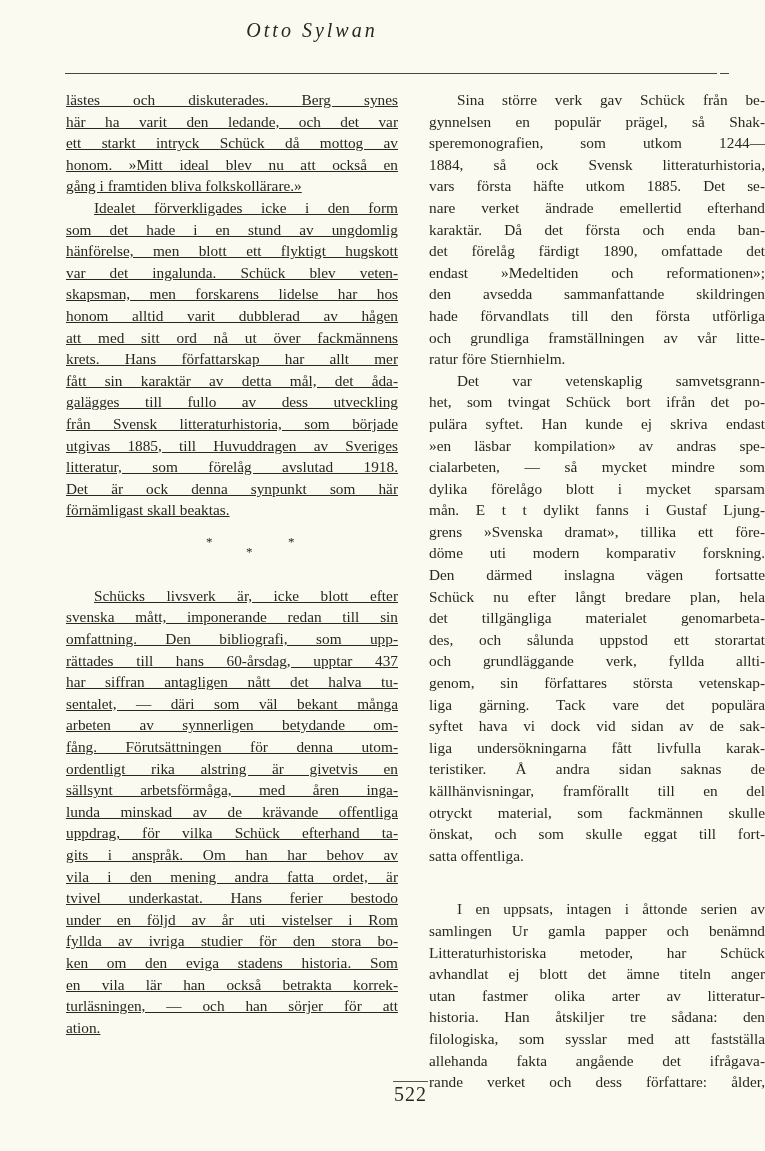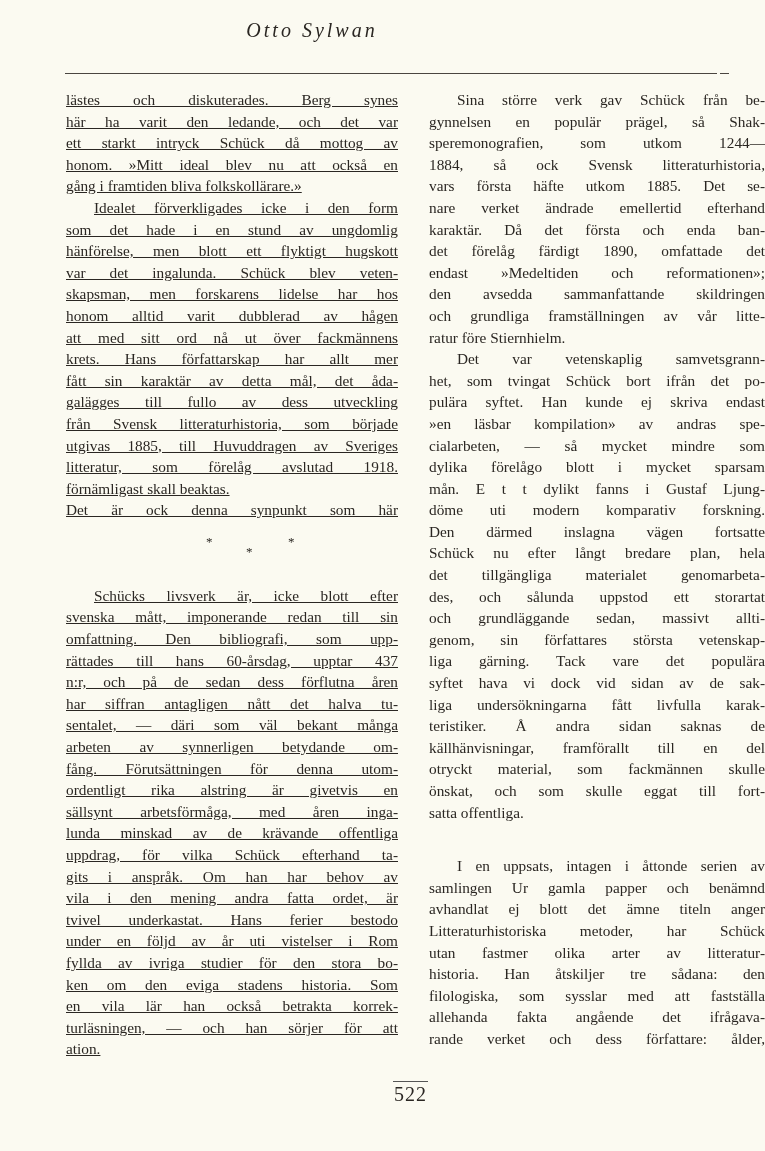--- a/index.html
+++ b/index.html
@@ -173,6 +173,7 @@
       <span class="line">det förelåg färdigt 1890, omfattade det</span>
       <span class="line">endast »Medeltiden och reformationen»;</span>
       <span class="line">den avsedda sammanfattande skildringen</span>
+      <span class="line">hade förvandlats till den första utförliga</span>
       <span class="line">och grundliga framställningen av vår litte-</span>
       <span class="line last">ratur före Stiernhielm.</span>
     </div>

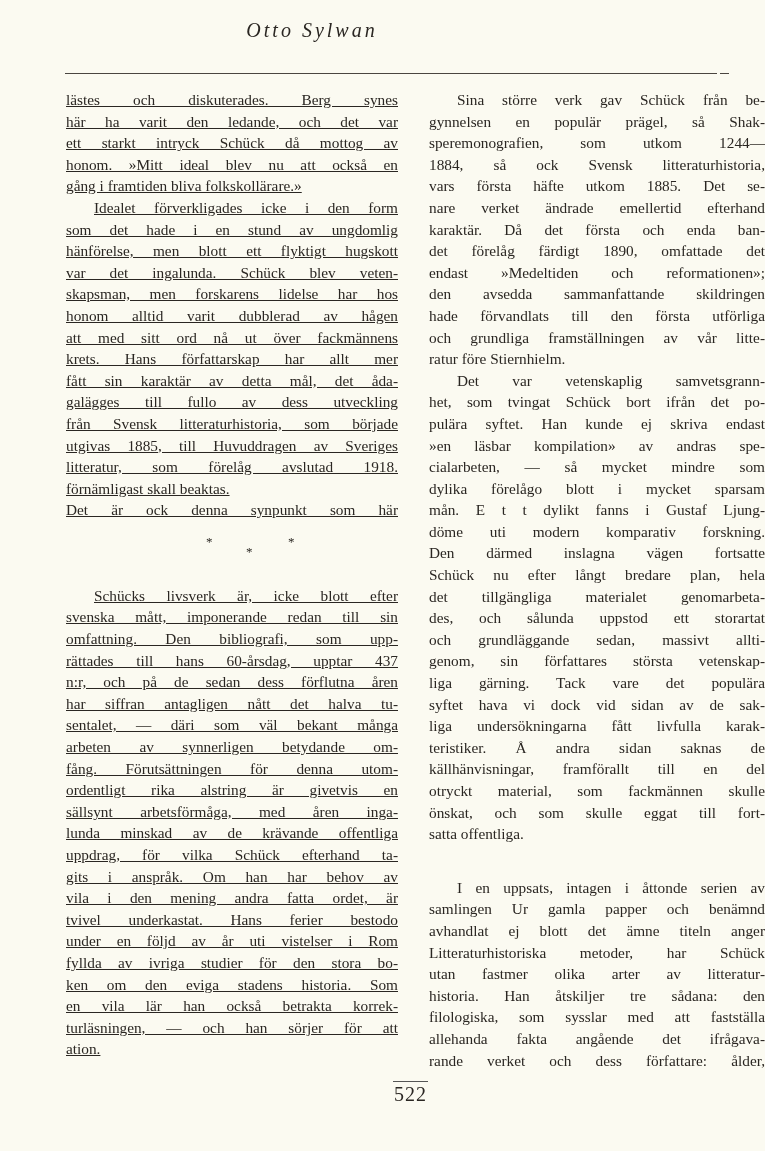--- a/index.html
+++ b/index.html
@@ -125,8 +125,8 @@
       <span class="line">från Svensk litteraturhistoria, som började</span>
       <span class="line">utgivas 1885, till Huvuddragen av Sveriges</span>
       <span class="line">litteratur, som förelåg avslutad 1918.</span>
+      <span class="line">Det är ock denna synpunkt som här</span>
       <span class="line last">förnämligast skall beaktas.</span>
-      <span class="line">Det är ock denna synpunkt som här</span>
     </div>
 
     <div class="stars">

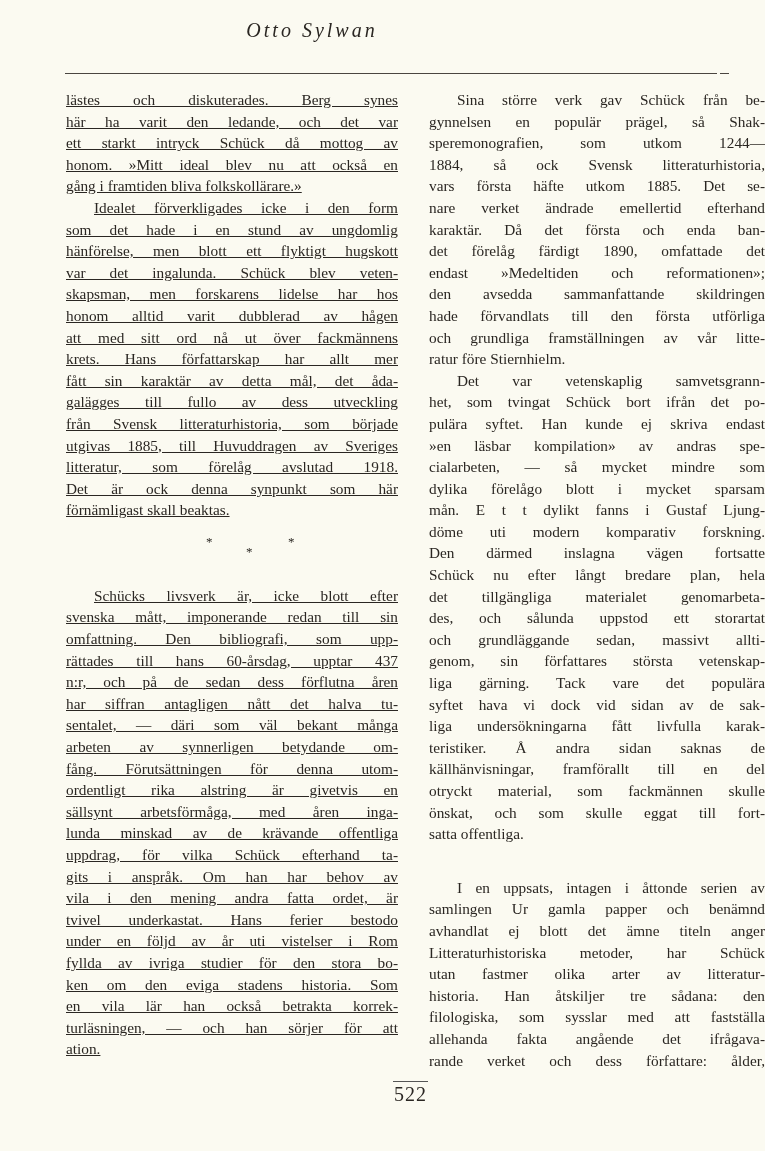--- a/index.html
+++ b/index.html
@@ -185,6 +185,7 @@
       <span class="line">cialarbeten, — så mycket mindre som</span>
       <span class="line">dylika förelågo blott i mycket sparsam</span>
       <span class="line">mån. E t t dylikt fanns i Gustaf Ljung-</span>
+      <span class="line">grens »Svenska dramat», tillika ett före-</span>
       <span class="line">döme uti modern komparativ forskning.</span>
       <span class="line">Den därmed inslagna vägen fortsatte</span>
       <span class="line">Schück nu efter långt bredare plan, hela</span>

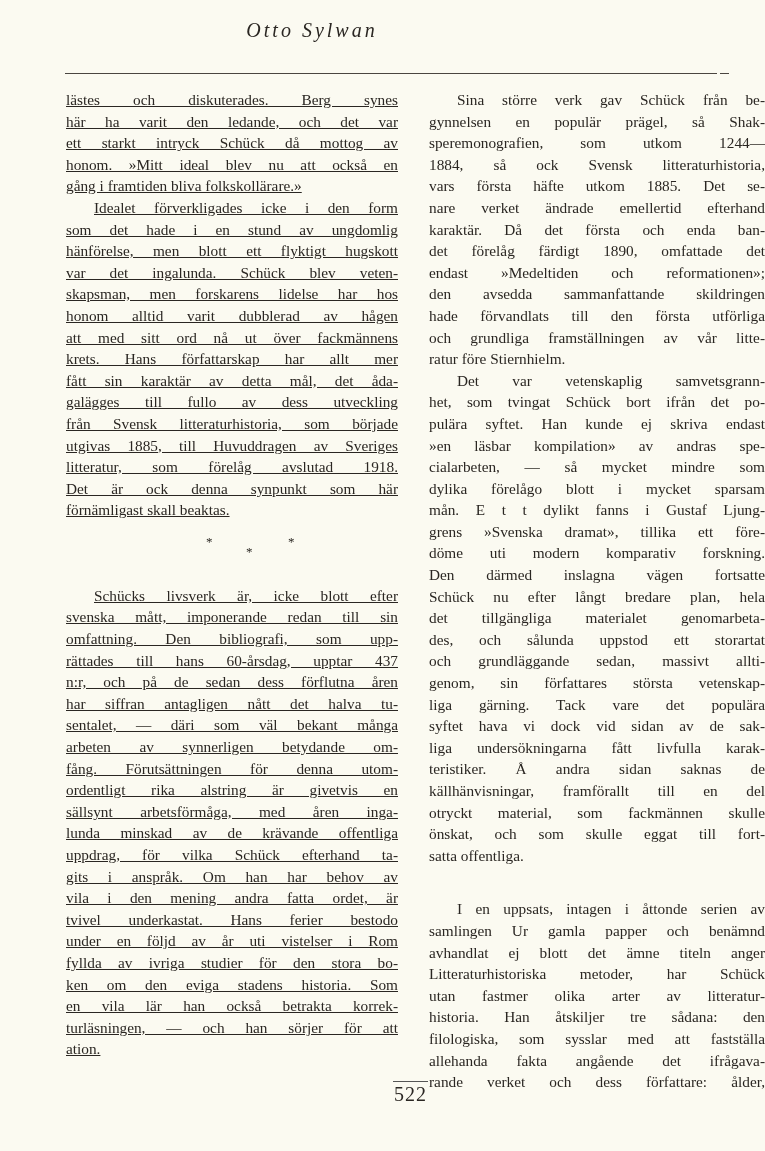--- a/index.html
+++ b/index.html
@@ -191,7 +191,7 @@
       <span class="line">Schück nu efter långt bredare plan, hela</span>
       <span class="line">det tillgängliga materialet genomarbeta-</span>
       <span class="line">des, och sålunda uppstod ett storartat</span>
-      <span class="line">och grundläggande sedan, massivt allti-</span>
+      <span class="line">och grundläggande verk, fyllda allti-</span>
       <span class="line">genom, sin författares största vetenskap-</span>
       <span class="line">liga gärning. Tack vare det populära</span>
       <span class="line">syftet hava vi dock vid sidan av de sak-</span>

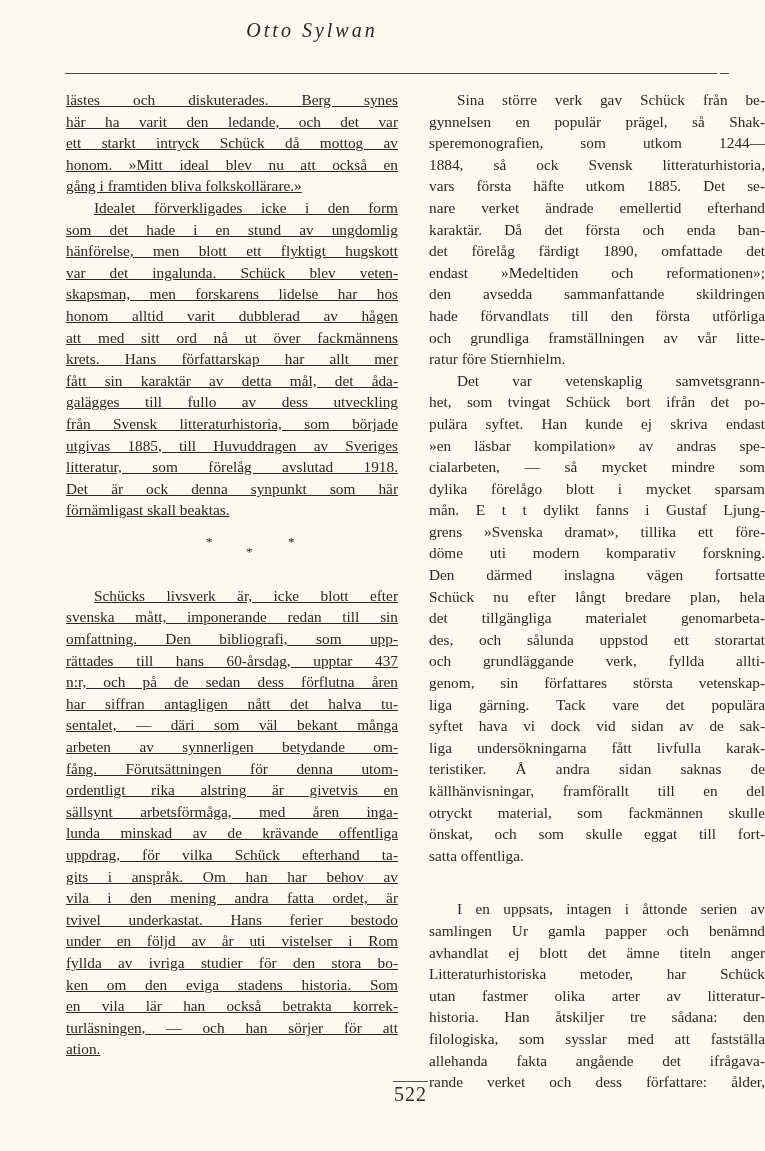--- a/index.html
+++ b/index.html
@@ -140,7 +140,6 @@
       <span class="line">svenska mått, imponerande redan till sin</span>
       <span class="line">omfattning. Den bibliografi, som upp-</span>
       <span class="line">rättades till hans 60-årsdag, upptar 437</span>
-      <span class="line">n:r, och på de sedan dess förflutna åren</span>
       <span class="line">har siffran antagligen nått det halva tu-</span>
       <span class="line">sentalet, — däri som väl bekant många</span>
       <span class="line">arbeten av synnerligen betydande om-</span>

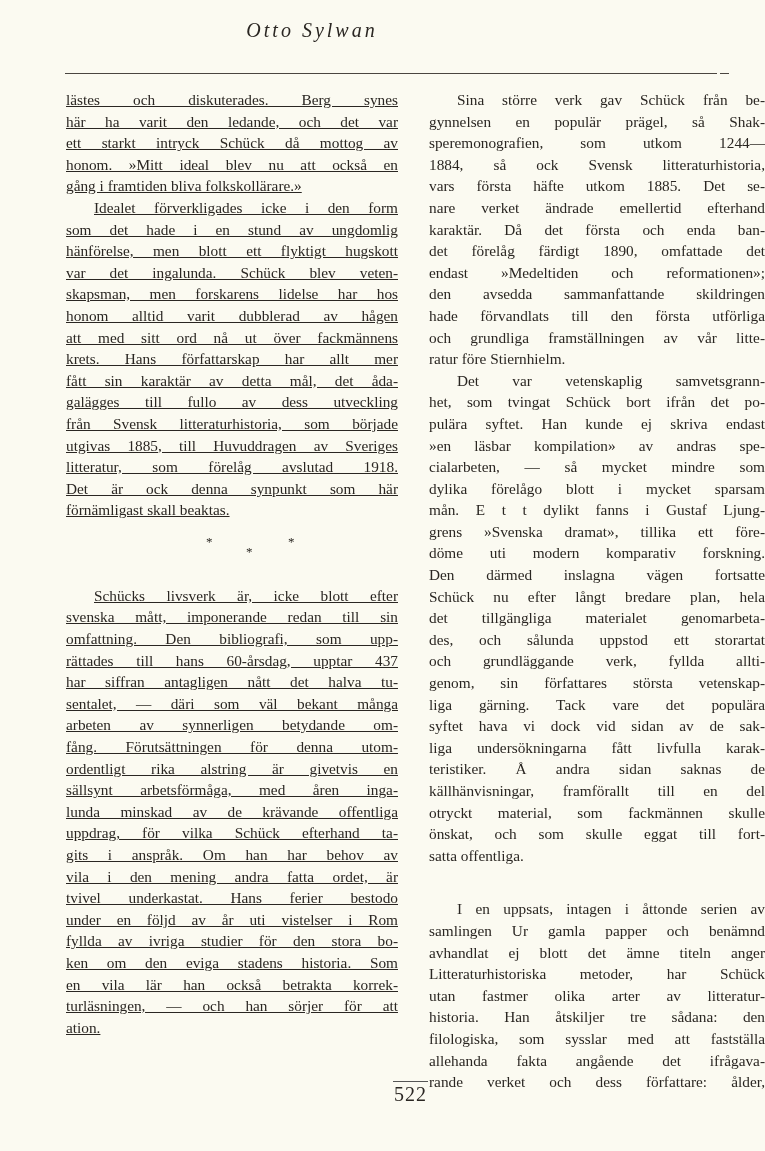--- a/index.html
+++ b/index.html
@@ -205,8 +205,8 @@
     <div>
       <span class="line indent">I en uppsats, intagen i åttonde serien av</span>
       <span class="line">samlingen Ur gamla papper och benämnd</span>
+      <span class="line">Litteraturhistoriska metoder, har Schück</span>
       <span class="line">avhandlat ej blott det ämne titeln anger</span>
-      <span class="line">Litteraturhistoriska metoder, har Schück</span>
       <span class="line">utan fastmer olika arter av litteratur-</span>
       <span class="line">historia. Han åtskiljer tre sådana: den</span>
       <span class="line">filologiska, som sysslar med att fastställa</span>

